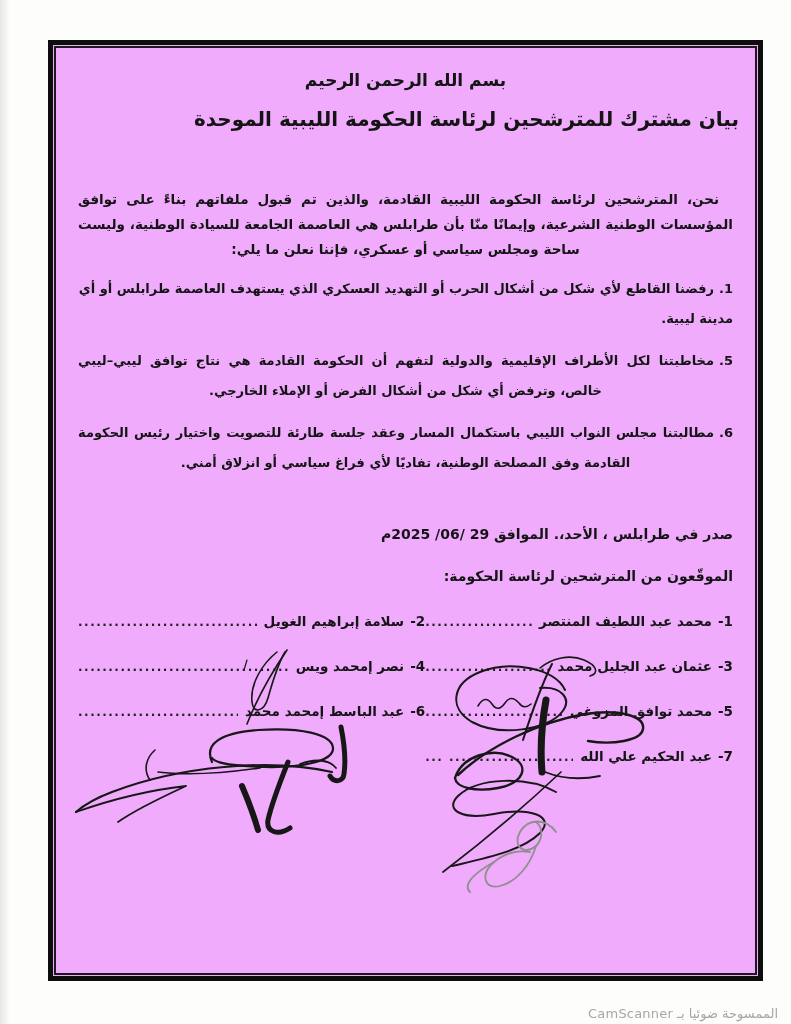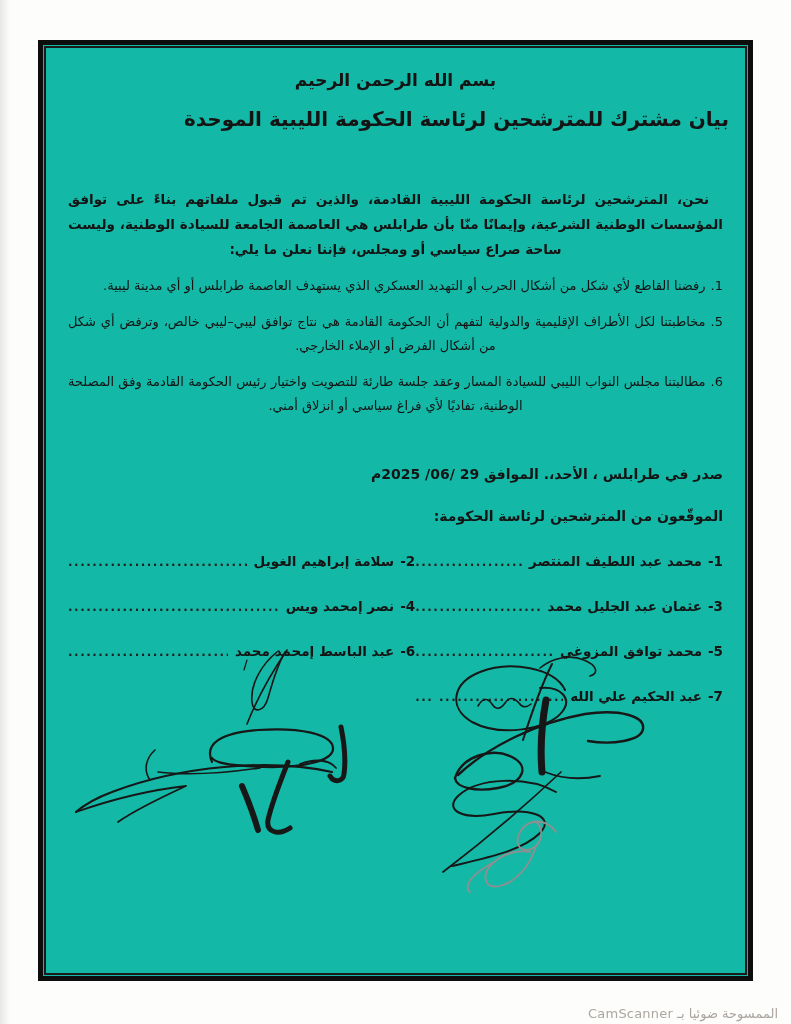--- a/index.html
+++ b/index.html
@@ -16,8 +16,8 @@
     background:radial-gradient(ellipse at center,rgba(60,60,60,.10),rgba(60,60,60,0) 70%);}
 
   
-  .frame{position:absolute;left:38px;top:40px;width:705px;height:931px;
-    border:5px solid #0d0d0d;background:#14b8a6;}
+  .frame{position:absolute;left:48px;top:40px;width:705px;height:931px;
+    border:5px solid #0d0d0d;background:#f0abfc;}
   .frame-inner{position:absolute;inset:1px;border:2px solid #1b1b1b;}
 
   .content{position:absolute;inset:0;direction:rtl;padding:18px 16px 0 16px;box-sizing:border-box;}

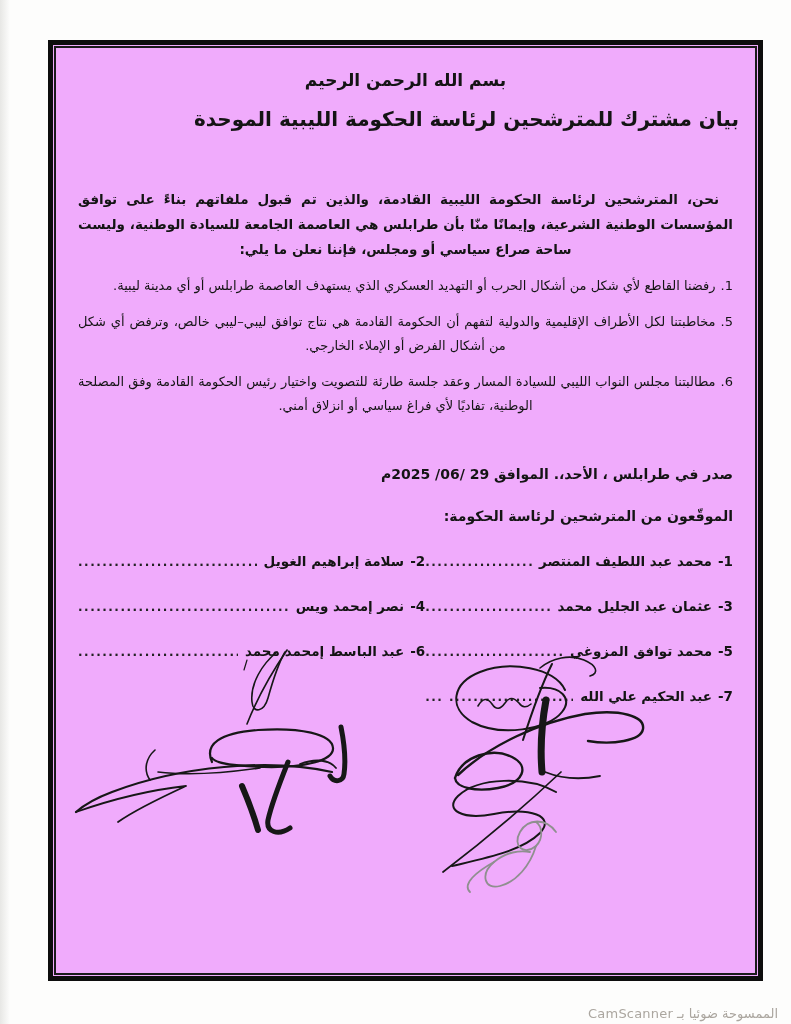--- a/index.html
+++ b/index.html
@@ -65,7 +65,7 @@
       <p class="basmala">بسم الله الرحمن الرحيم</p>
       <p class="doc-title">بيان مشترك للمترشحين لرئاسة الحكومة الليبية الموحدة</p>
 
-      <p class="intro">نحن، المترشحين لرئاسة الحكومة الليبية القادمة، والذين تم قبول ملفاتهم بناءً على توافق المؤسسات الوطنية الشرعية، وإيمانًا منّا بأن طرابلس هي العاصمة الجامعة للسيادة الوطنية، وليست ساحة صراع سياسي أو ومجلس، فإننا نعلن ما يلي:</p>
+      <p class="intro">نحن، المترشحين لرئاسة الحكومة الليبية القادمة، والذين تم قبول ملفاتهم بناءً على توافق المؤسسات الوطنية الشرعية، وإيمانًا منّا بأن طرابلس هي العاصمة الجامعة للسيادة الوطنية، وليست ساحة ومجلس سياسي أو عسكري، فإننا نعلن ما يلي:</p>
 
       <div class="points">
         <p class="point single"><span class="pt-num">1.</span><span>رفضنا القاطع لأي شكل من أشكال الحرب أو التهديد العسكري الذي يستهدف العاصمة طرابلس أو أي مدينة ليبية.</span></p>

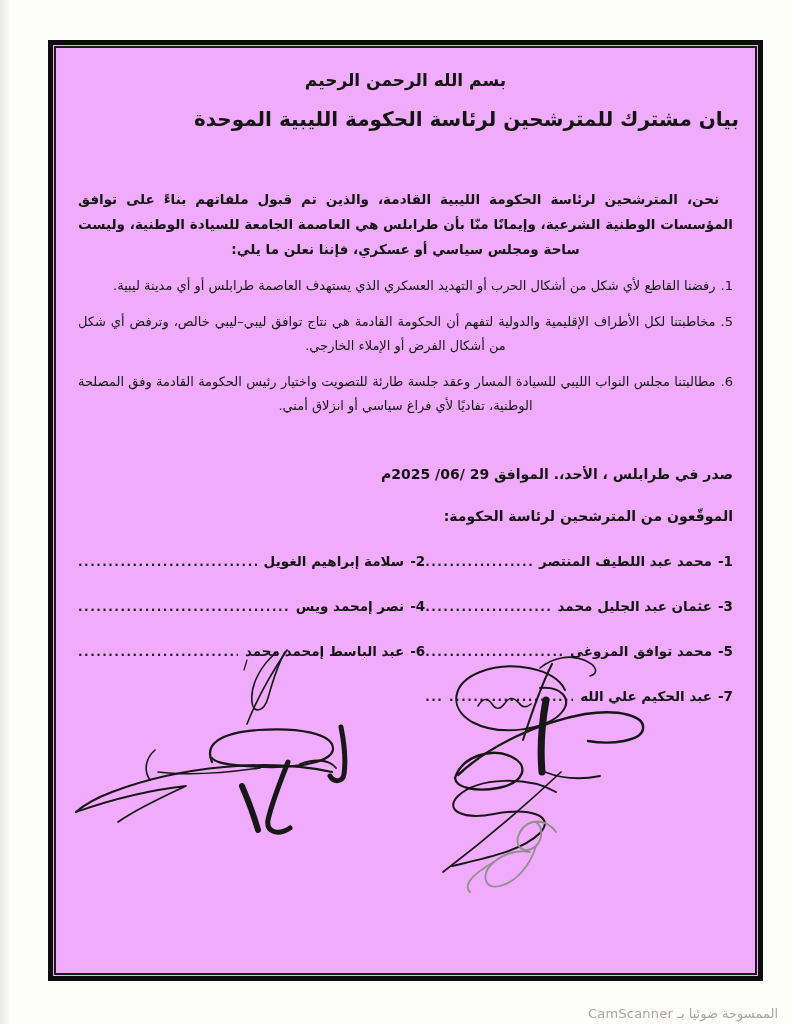--- a/index.html
+++ b/index.html
@@ -29,7 +29,7 @@
     text-align:justify;text-align-last:center;text-indent:14px;}
 
   .points{margin:10px 6px 0 6px;}
-  .point{font-size:13px;font-weight:normal;line-height:24px;margin:12px 0 0 0;}
+  .point{font-size:13px;font-weight:bold;line-height:30px;margin:12px 0 0 0;}
   .point.multi{text-align:justify;text-align-last:center;}
   .point.single{text-align:right;}
   .pt-num{margin-left:5px;}

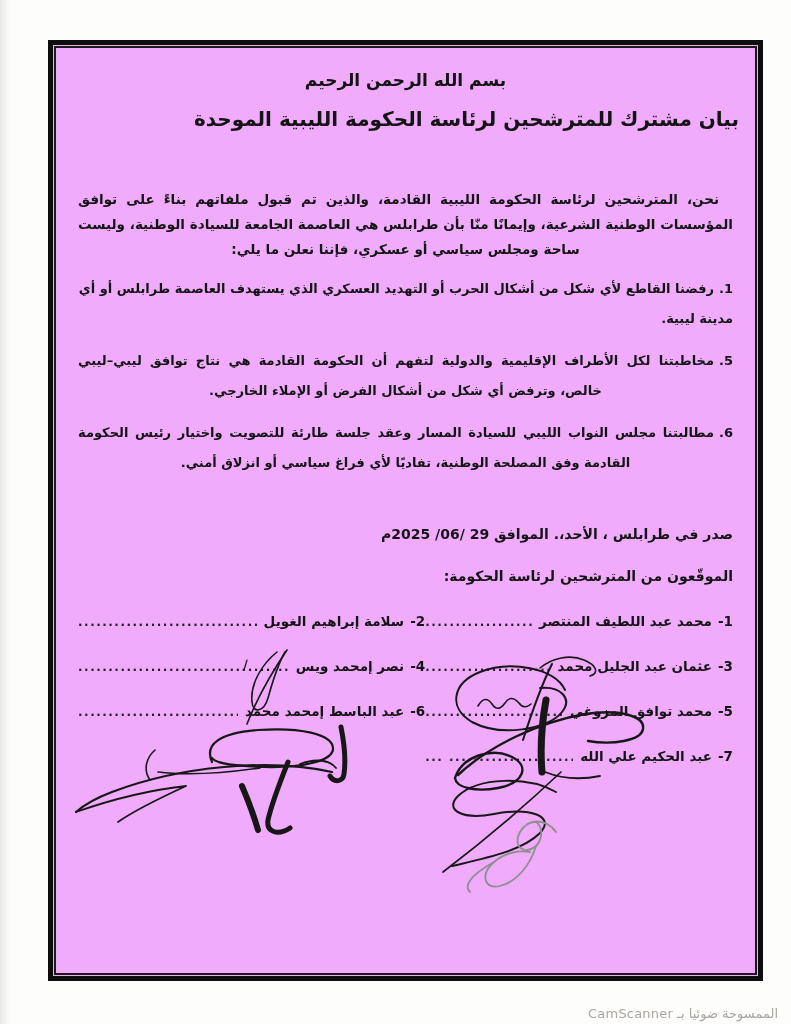--- a/index.html
+++ b/index.html
@@ -70,7 +70,7 @@
       <div class="points">
         <p class="point single"><span class="pt-num">1.</span><span>رفضنا القاطع لأي شكل من أشكال الحرب أو التهديد العسكري الذي يستهدف العاصمة طرابلس أو أي مدينة ليبية.</span></p>
         <p class="point multi"><span class="pt-num">5.</span><span>مخاطبتنا لكل الأطراف الإقليمية والدولية لتفهم أن الحكومة القادمة هي نتاج توافق ليبي–ليبي خالص، وترفض أي شكل من أشكال الفرض أو الإملاء الخارجي.</span></p>
-        <p class="point multi"><span class="pt-num">6.</span><span>مطالبتنا مجلس النواب الليبي للسيادة المسار وعقد جلسة طارئة للتصويت واختيار رئيس الحكومة القادمة وفق المصلحة الوطنية، تفاديًا لأي فراغ سياسي أو انزلاق أمني.</span></p>
+        <p class="point multi"><span class="pt-num">6.</span><span>مطالبتنا مجلس النواب الليبي باستكمال المسار وعقد جلسة طارئة للتصويت واختيار رئيس الحكومة القادمة وفق المصلحة الوطنية، تفاديًا لأي فراغ سياسي أو انزلاق أمني.</span></p>
       </div>
 
       <p class="date-line">صدر في طرابلس ،  الأحد،. الموافق 29 /06/ 2025م</p>

